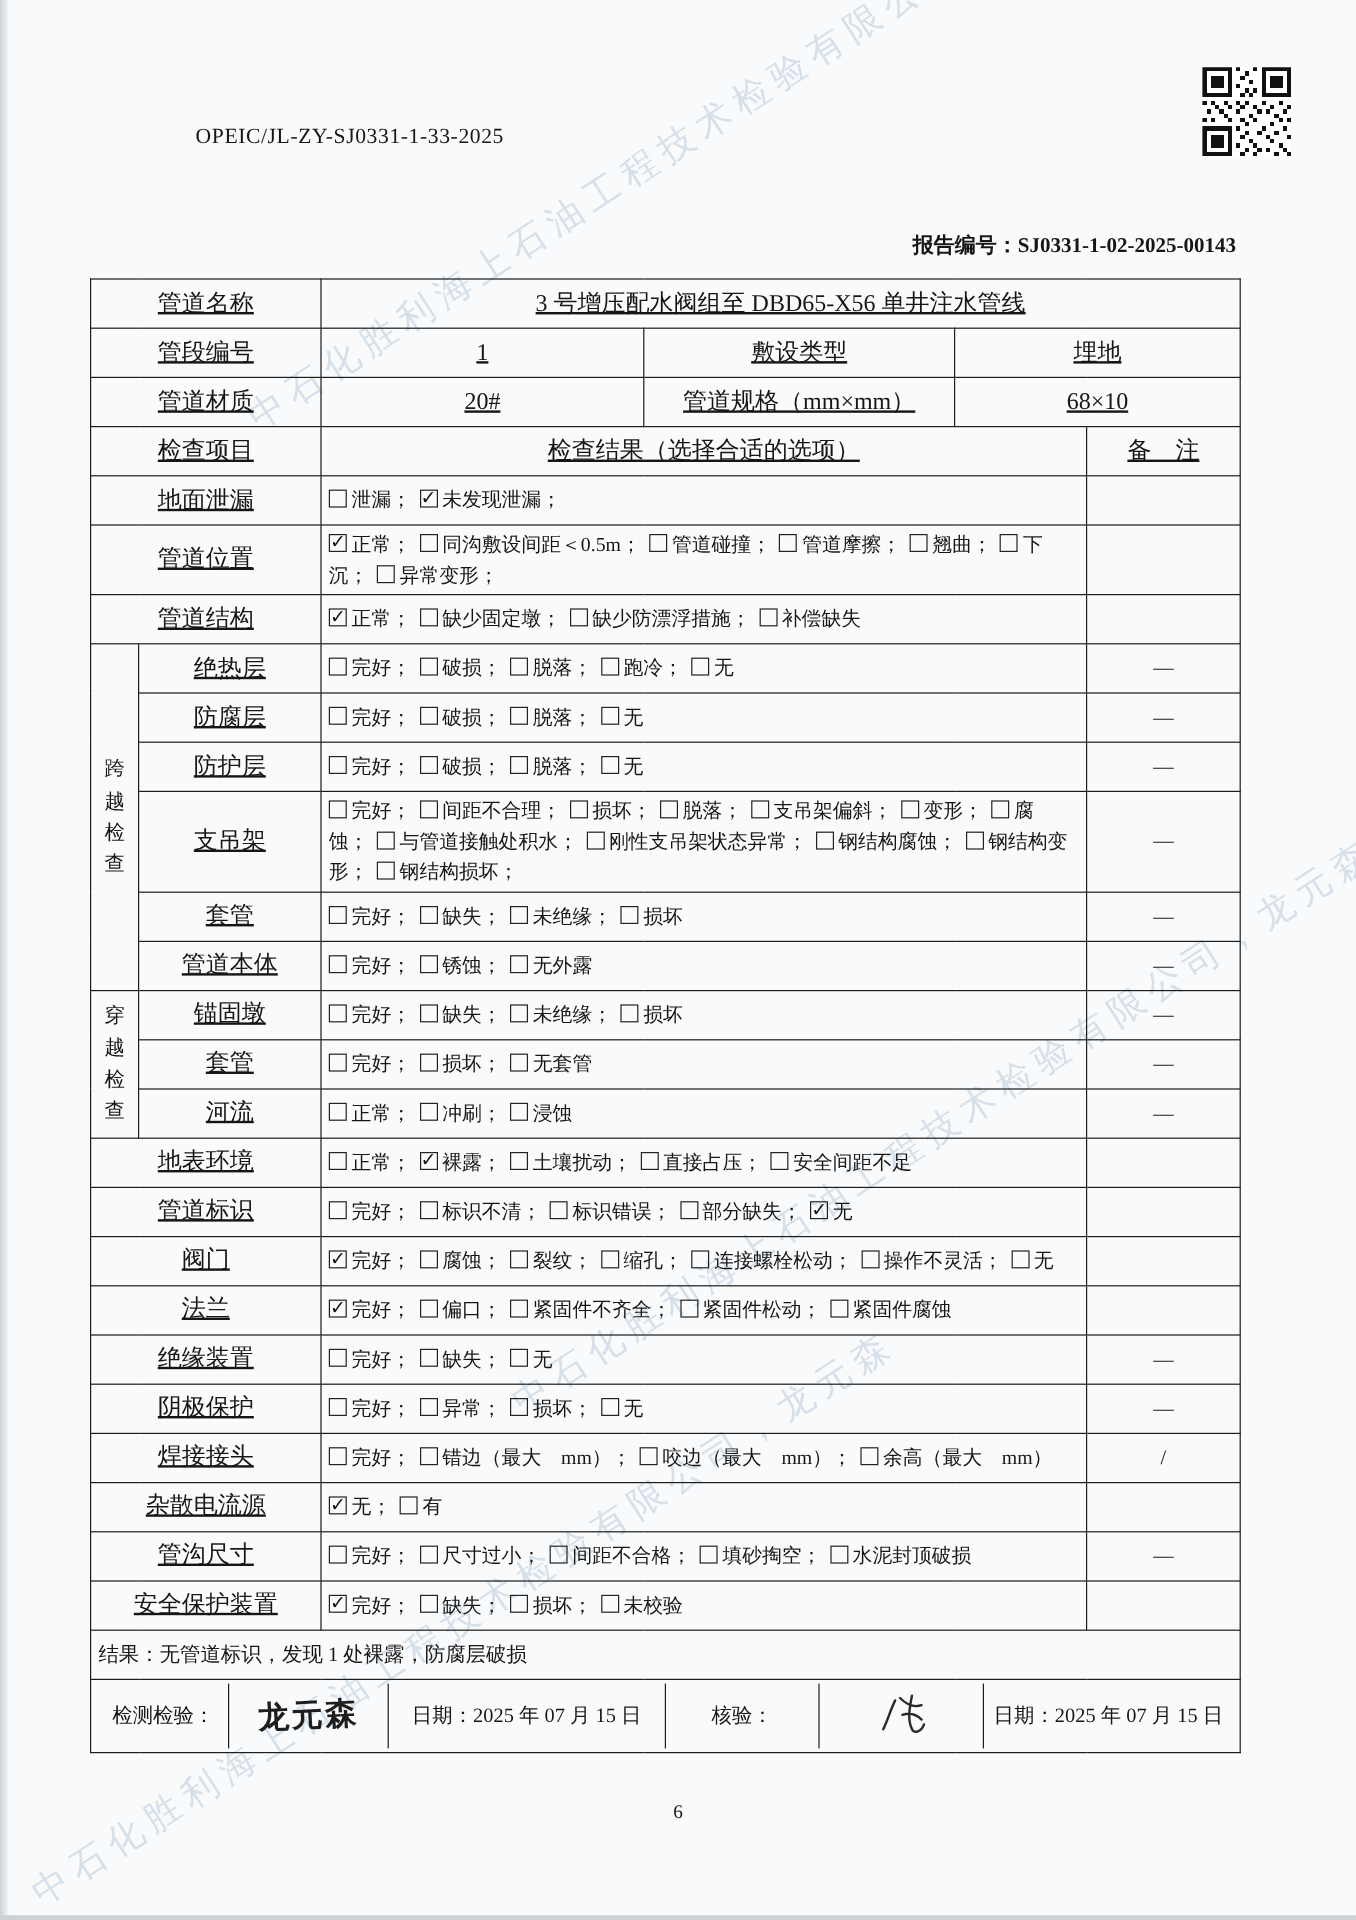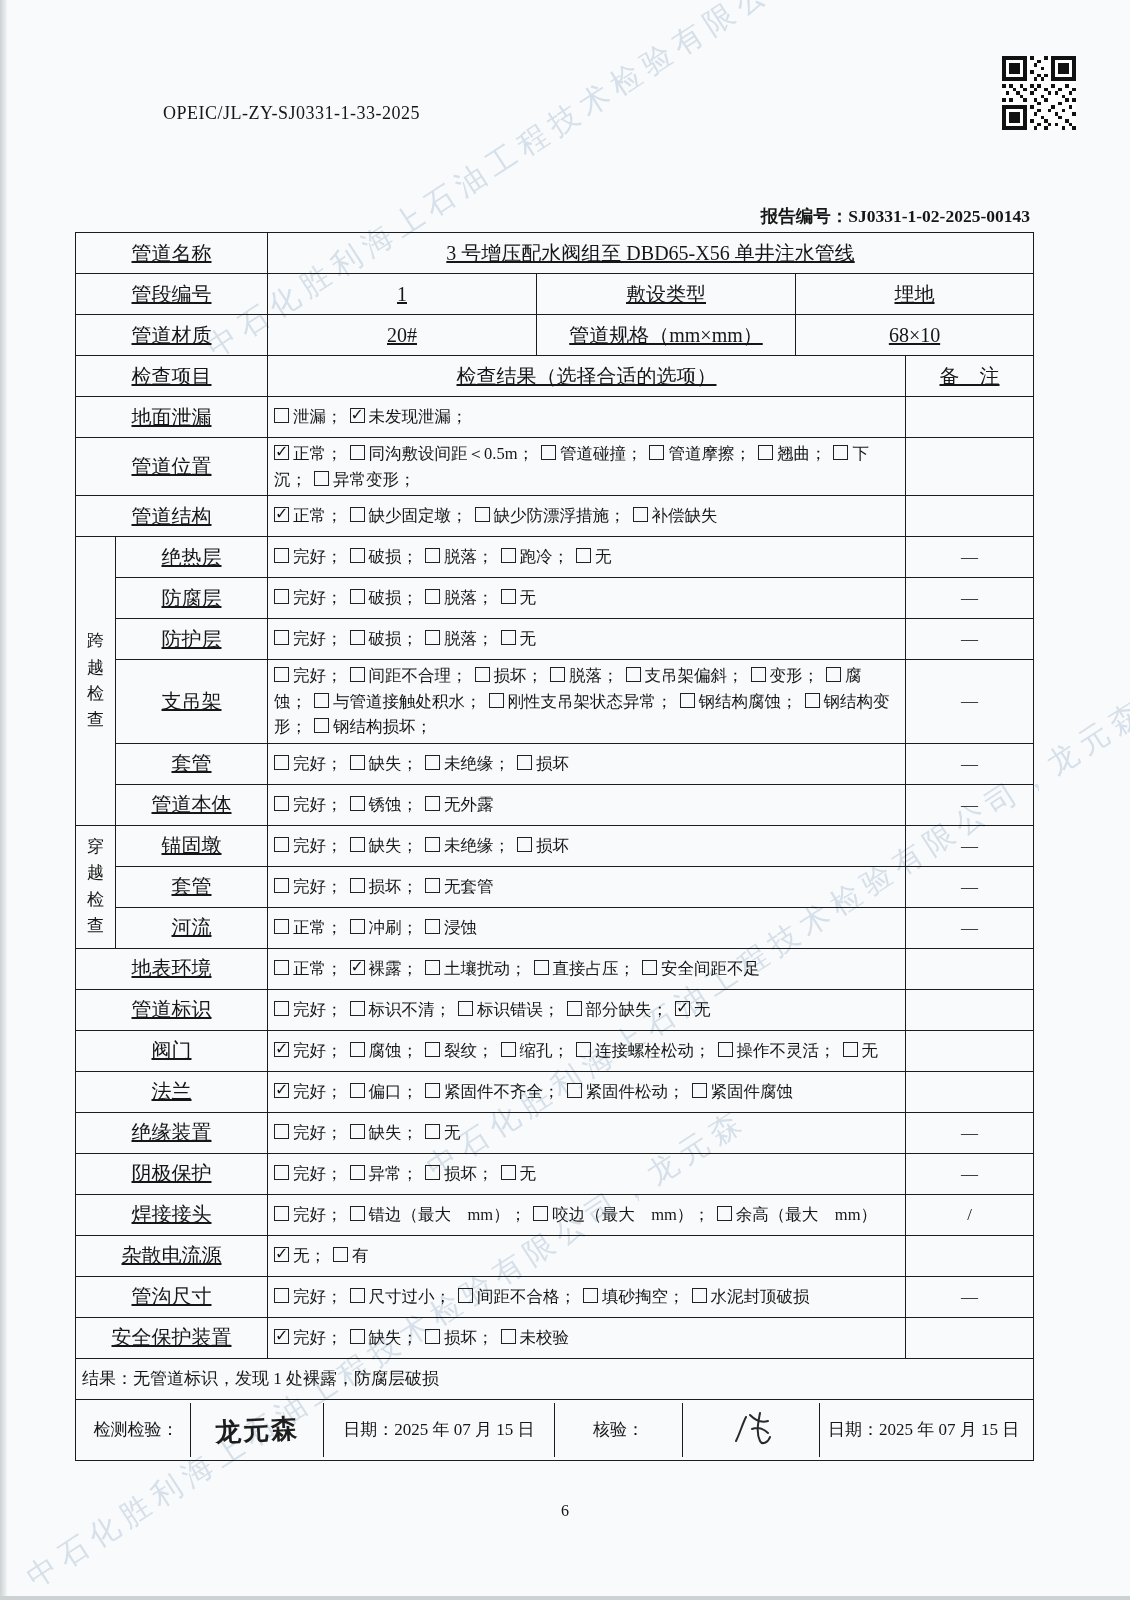--- a/index.html
+++ b/index.html
@@ -15,7 +15,7 @@
   .doc-code{position:absolute;left:163px;top:103px;font-size:18px;letter-spacing:.5px;}
   .title{position:absolute;left:0;right:0;top:147px;text-align:center;
     font-size:27px;font-weight:700;letter-spacing:1px;}
-  .report-no{position:absolute;right:100px;top:204px;font-size:17.5px;font-weight:600;}
+  .report-no{position:absolute;right:100px;top:192px;font-size:17.5px;font-weight:600;}
 
   .qr{position:absolute;left:1002px;top:56px;width:74px;height:74px;}
 

